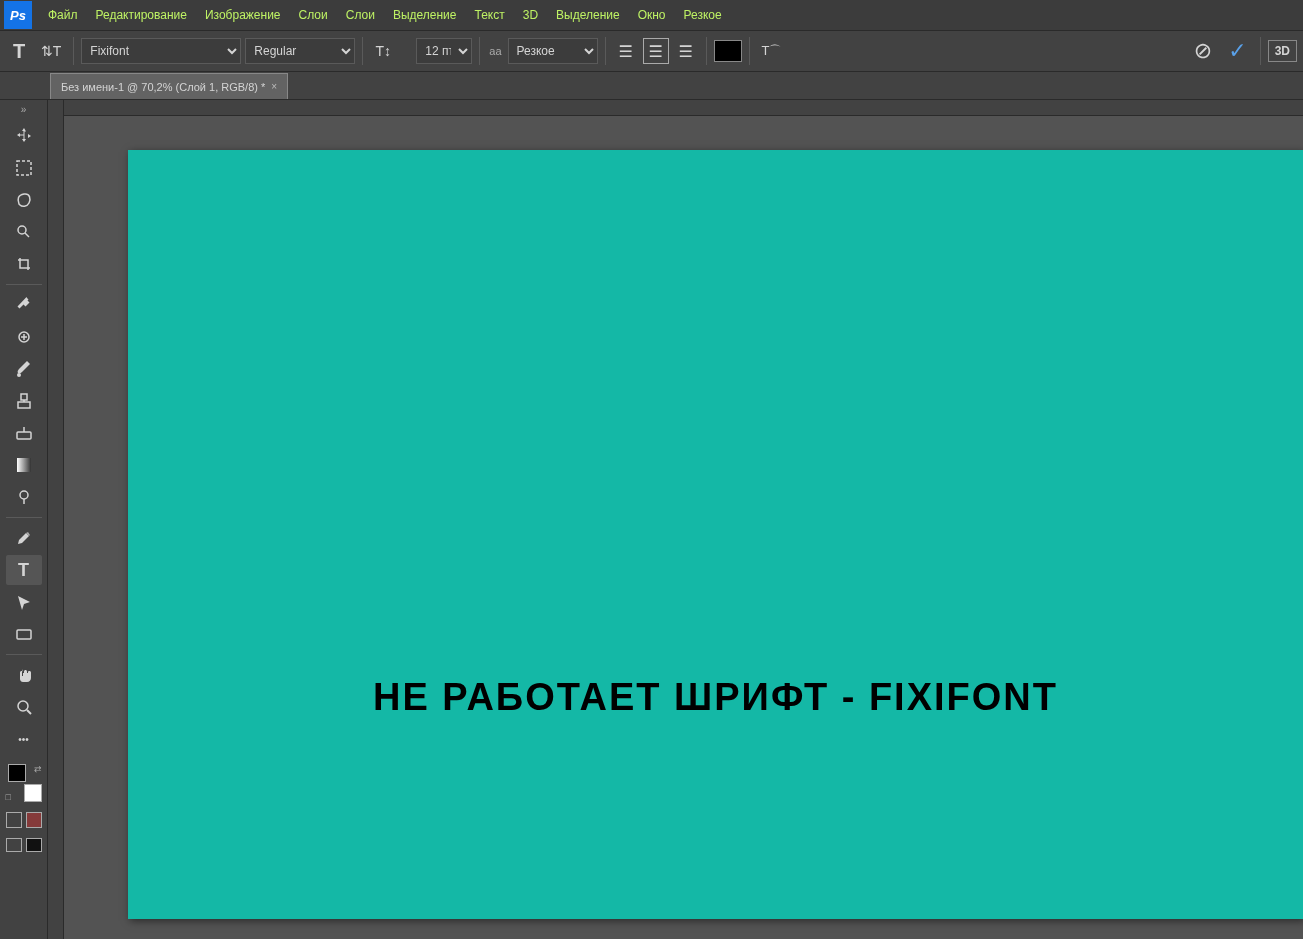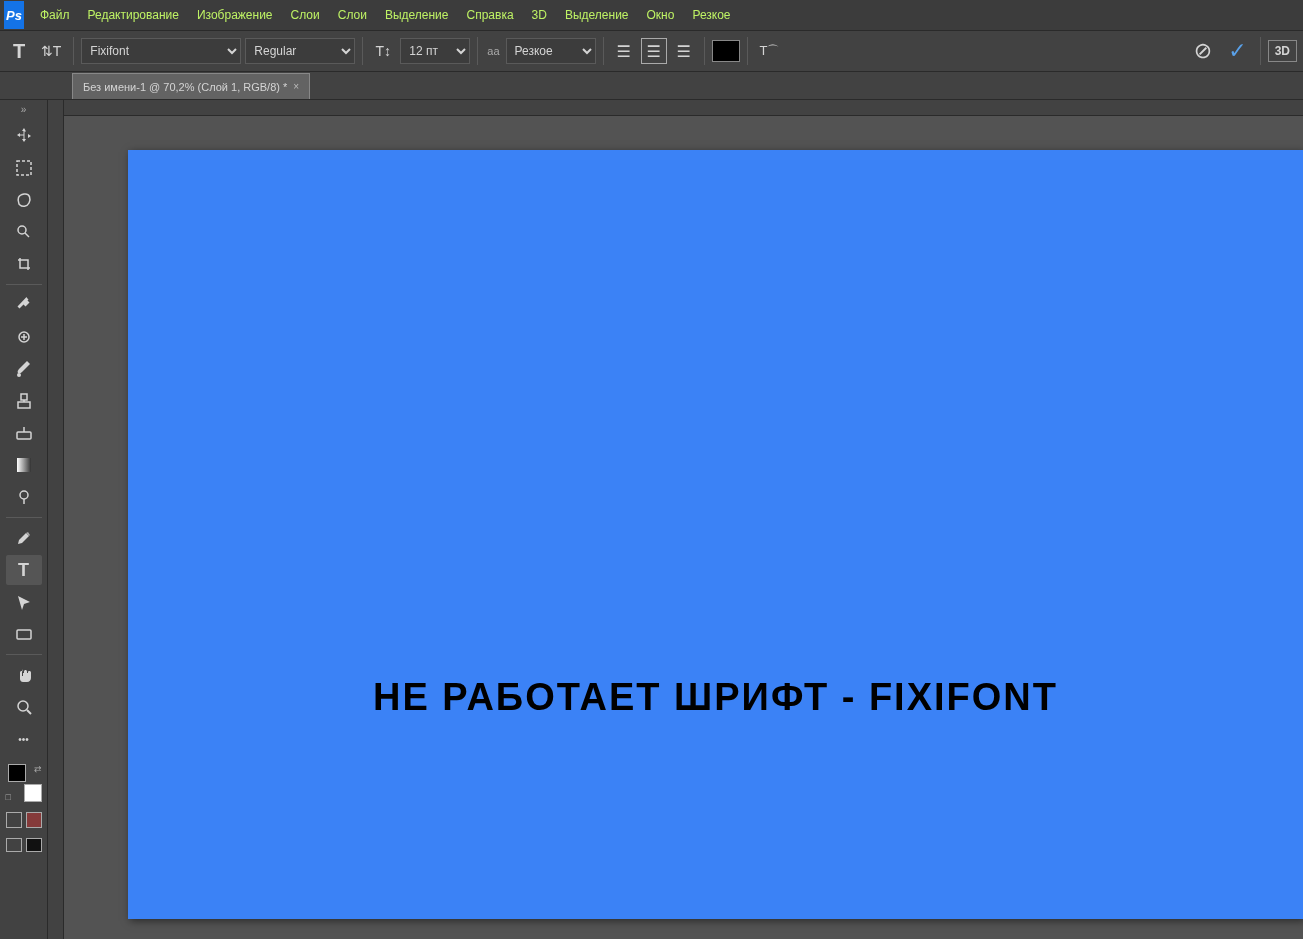--- a/index.html
+++ b/index.html
@@ -16,7 +16,7 @@
       gap: 2px;
     }
     .ps-logo {
-      width: 20px;
+      width: 28px;
       height: 28px;
       background: #1473e6;
       display: flex; align-items: center; justify-content: center;

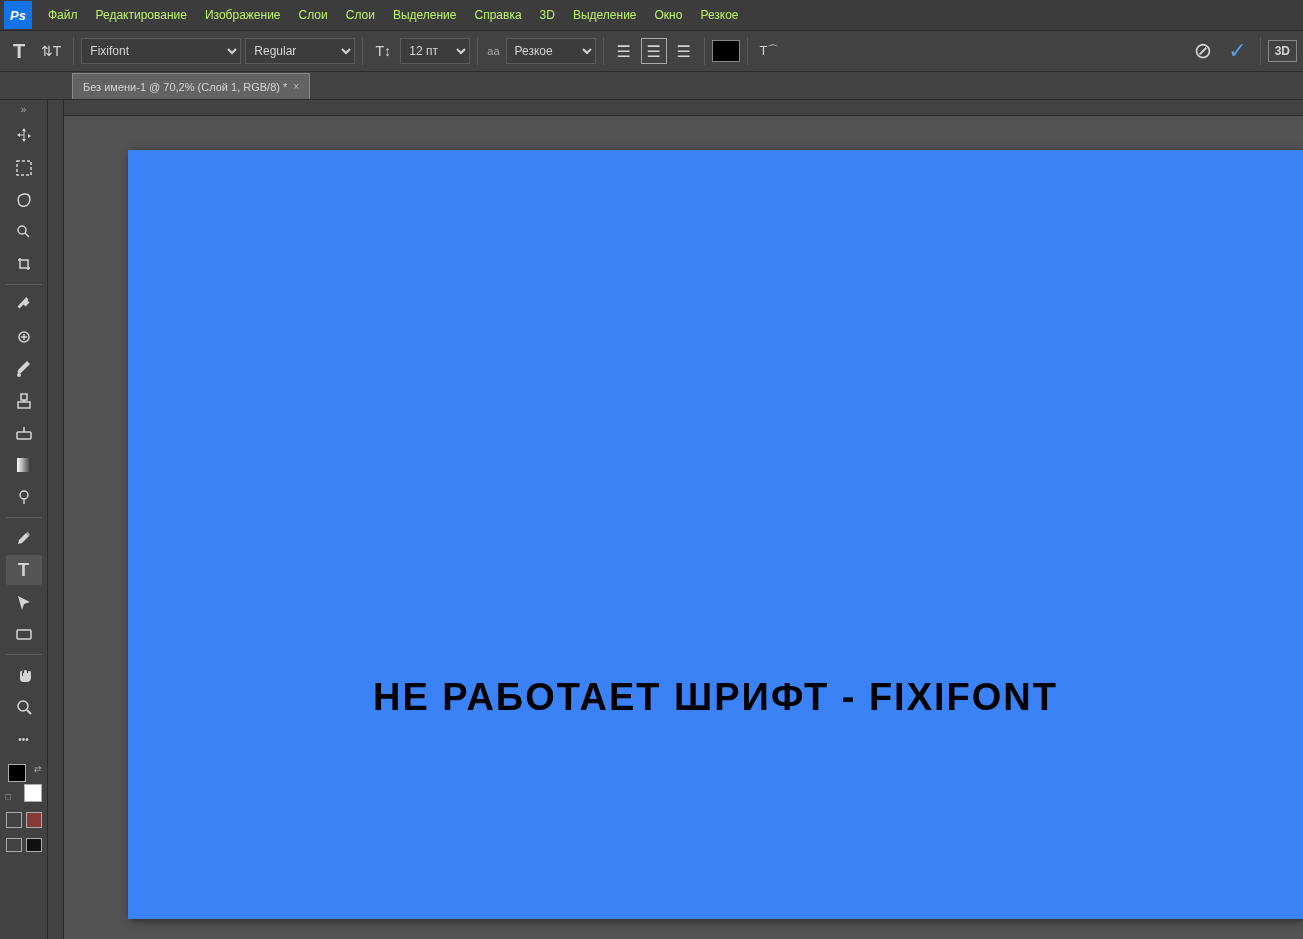--- a/index.html
+++ b/index.html
@@ -253,7 +253,7 @@
   <div class="menu-item">Слои</div>
   <div class="menu-item">Слои</div>
   <div class="menu-item">Выделение</div>
-  <div class="menu-item">Справка</div>
+  <div class="menu-item">Текст</div>
   <div class="menu-item">3D</div>
   <div class="menu-item">Выделение</div>
   <div class="menu-item">Окно</div>

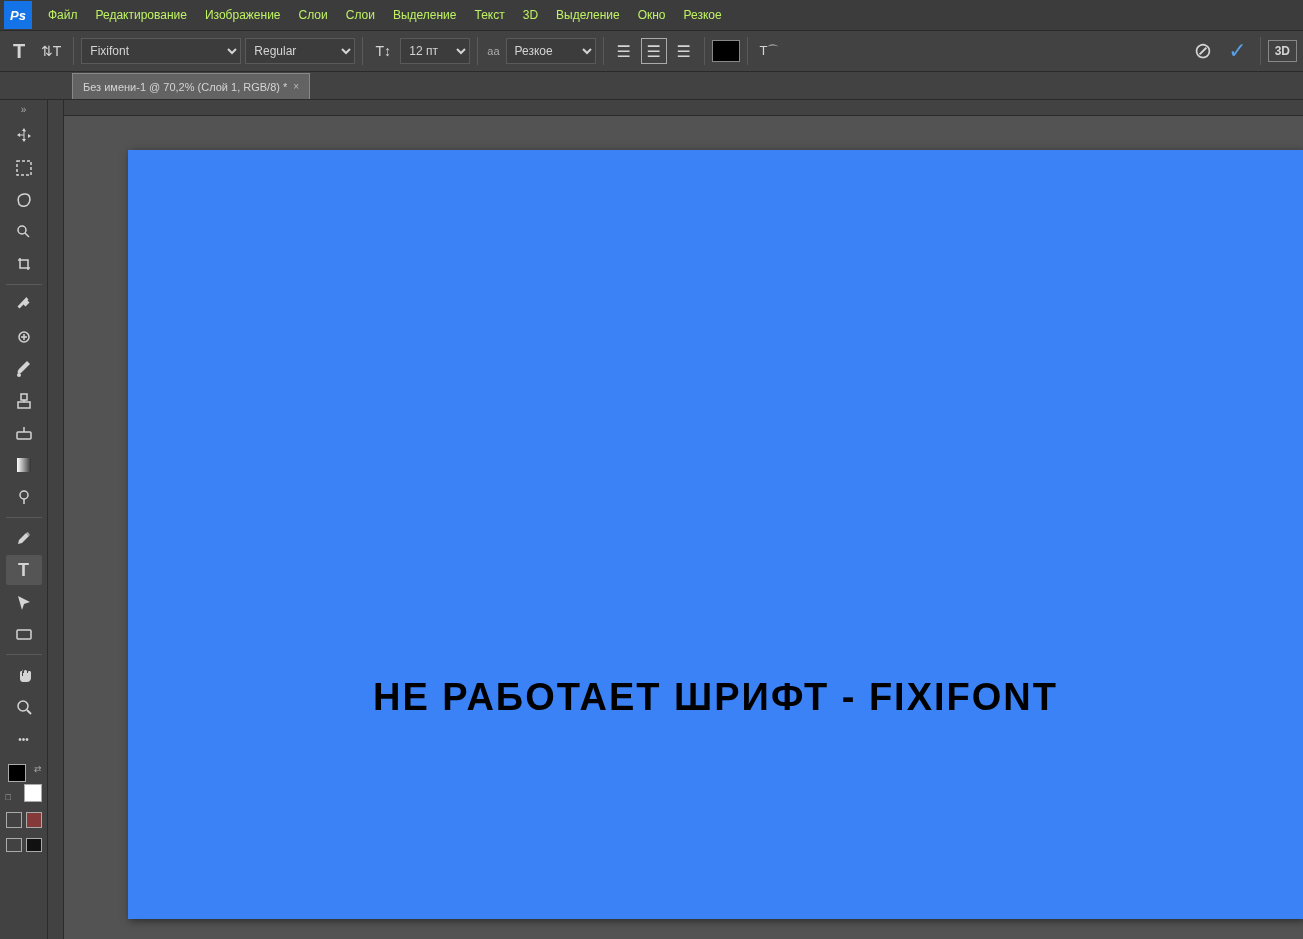--- a/index.html
+++ b/index.html
@@ -70,7 +70,7 @@
     }
     .font-name-select { width: 160px; }
     .font-style-select { width: 110px; }
-    .font-size-select { width: 70px; }
+    .font-size-select { width: 56px; margin-left: 16px; }
     .font-aa-select { width: 90px; }
     .toolbar-divider {
       width: 1px;

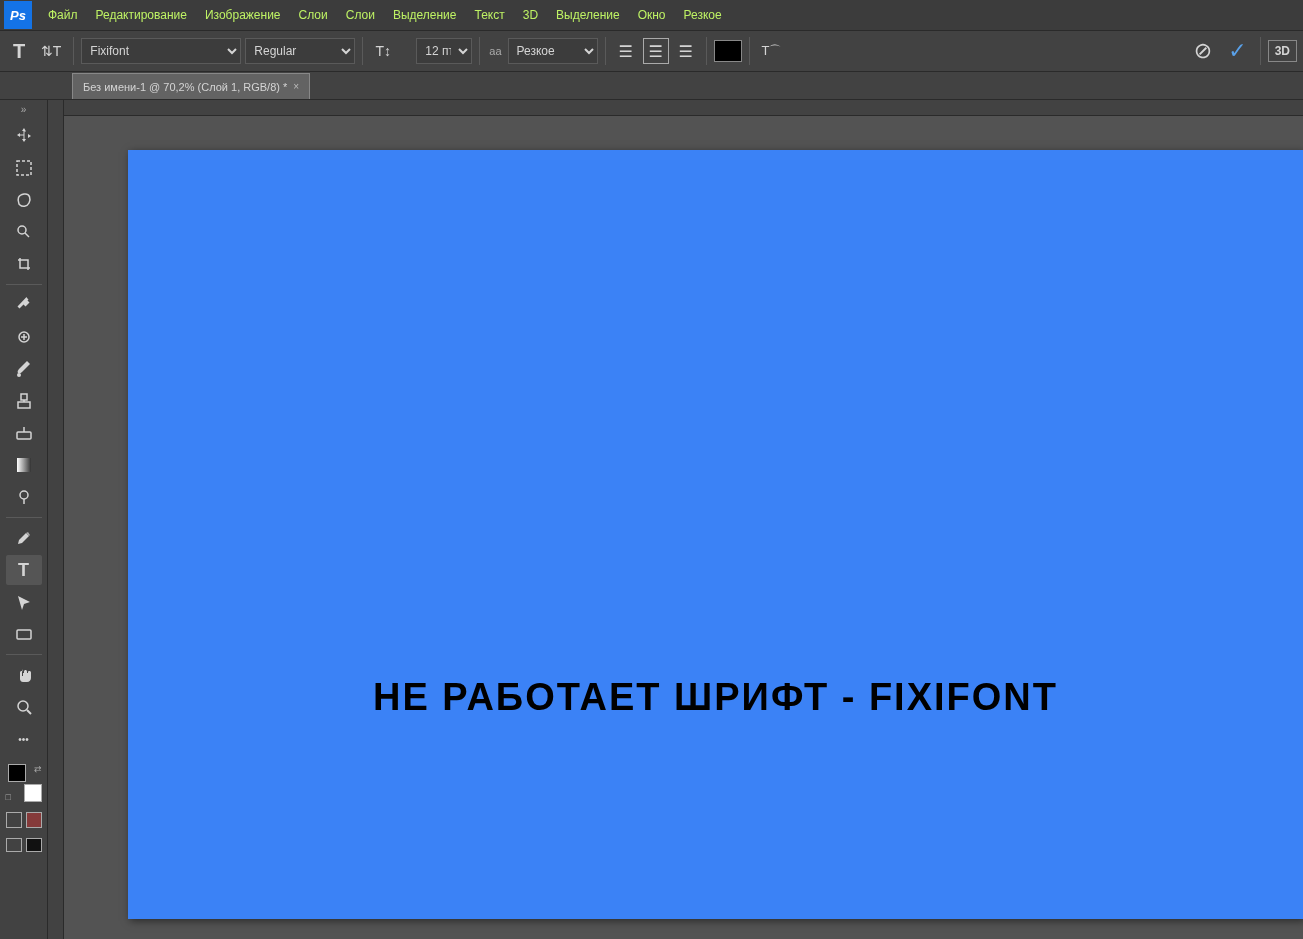--- a/index.html
+++ b/index.html
@@ -127,7 +127,7 @@
       background: #424242;
       display: flex;
       align-items: flex-end;
-      padding: 0 72px;
+      padding: 0 50px;
       border-bottom: 1px solid #2a2a2a;
       text-align: center;
     }

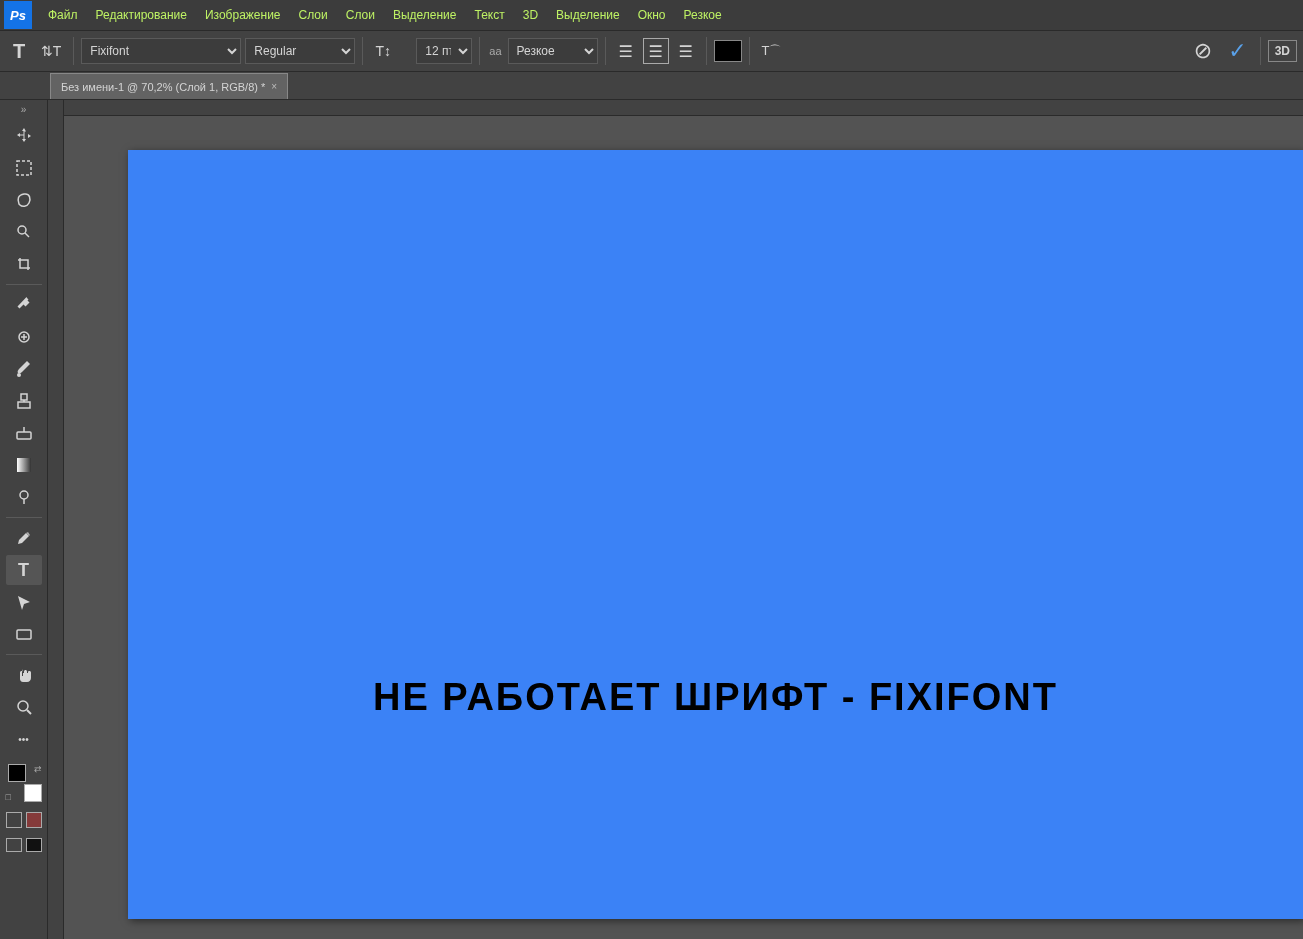--- a/index.html
+++ b/index.html
@@ -217,7 +217,7 @@
       left: 80px;
       right: 0;
       bottom: 20px;
-      background: #3b82f6;
+      background: #14b8a6;
       box-shadow: 2px 2px 8px rgba(0,0,0,0.5);
     }
     .canvas-text {

